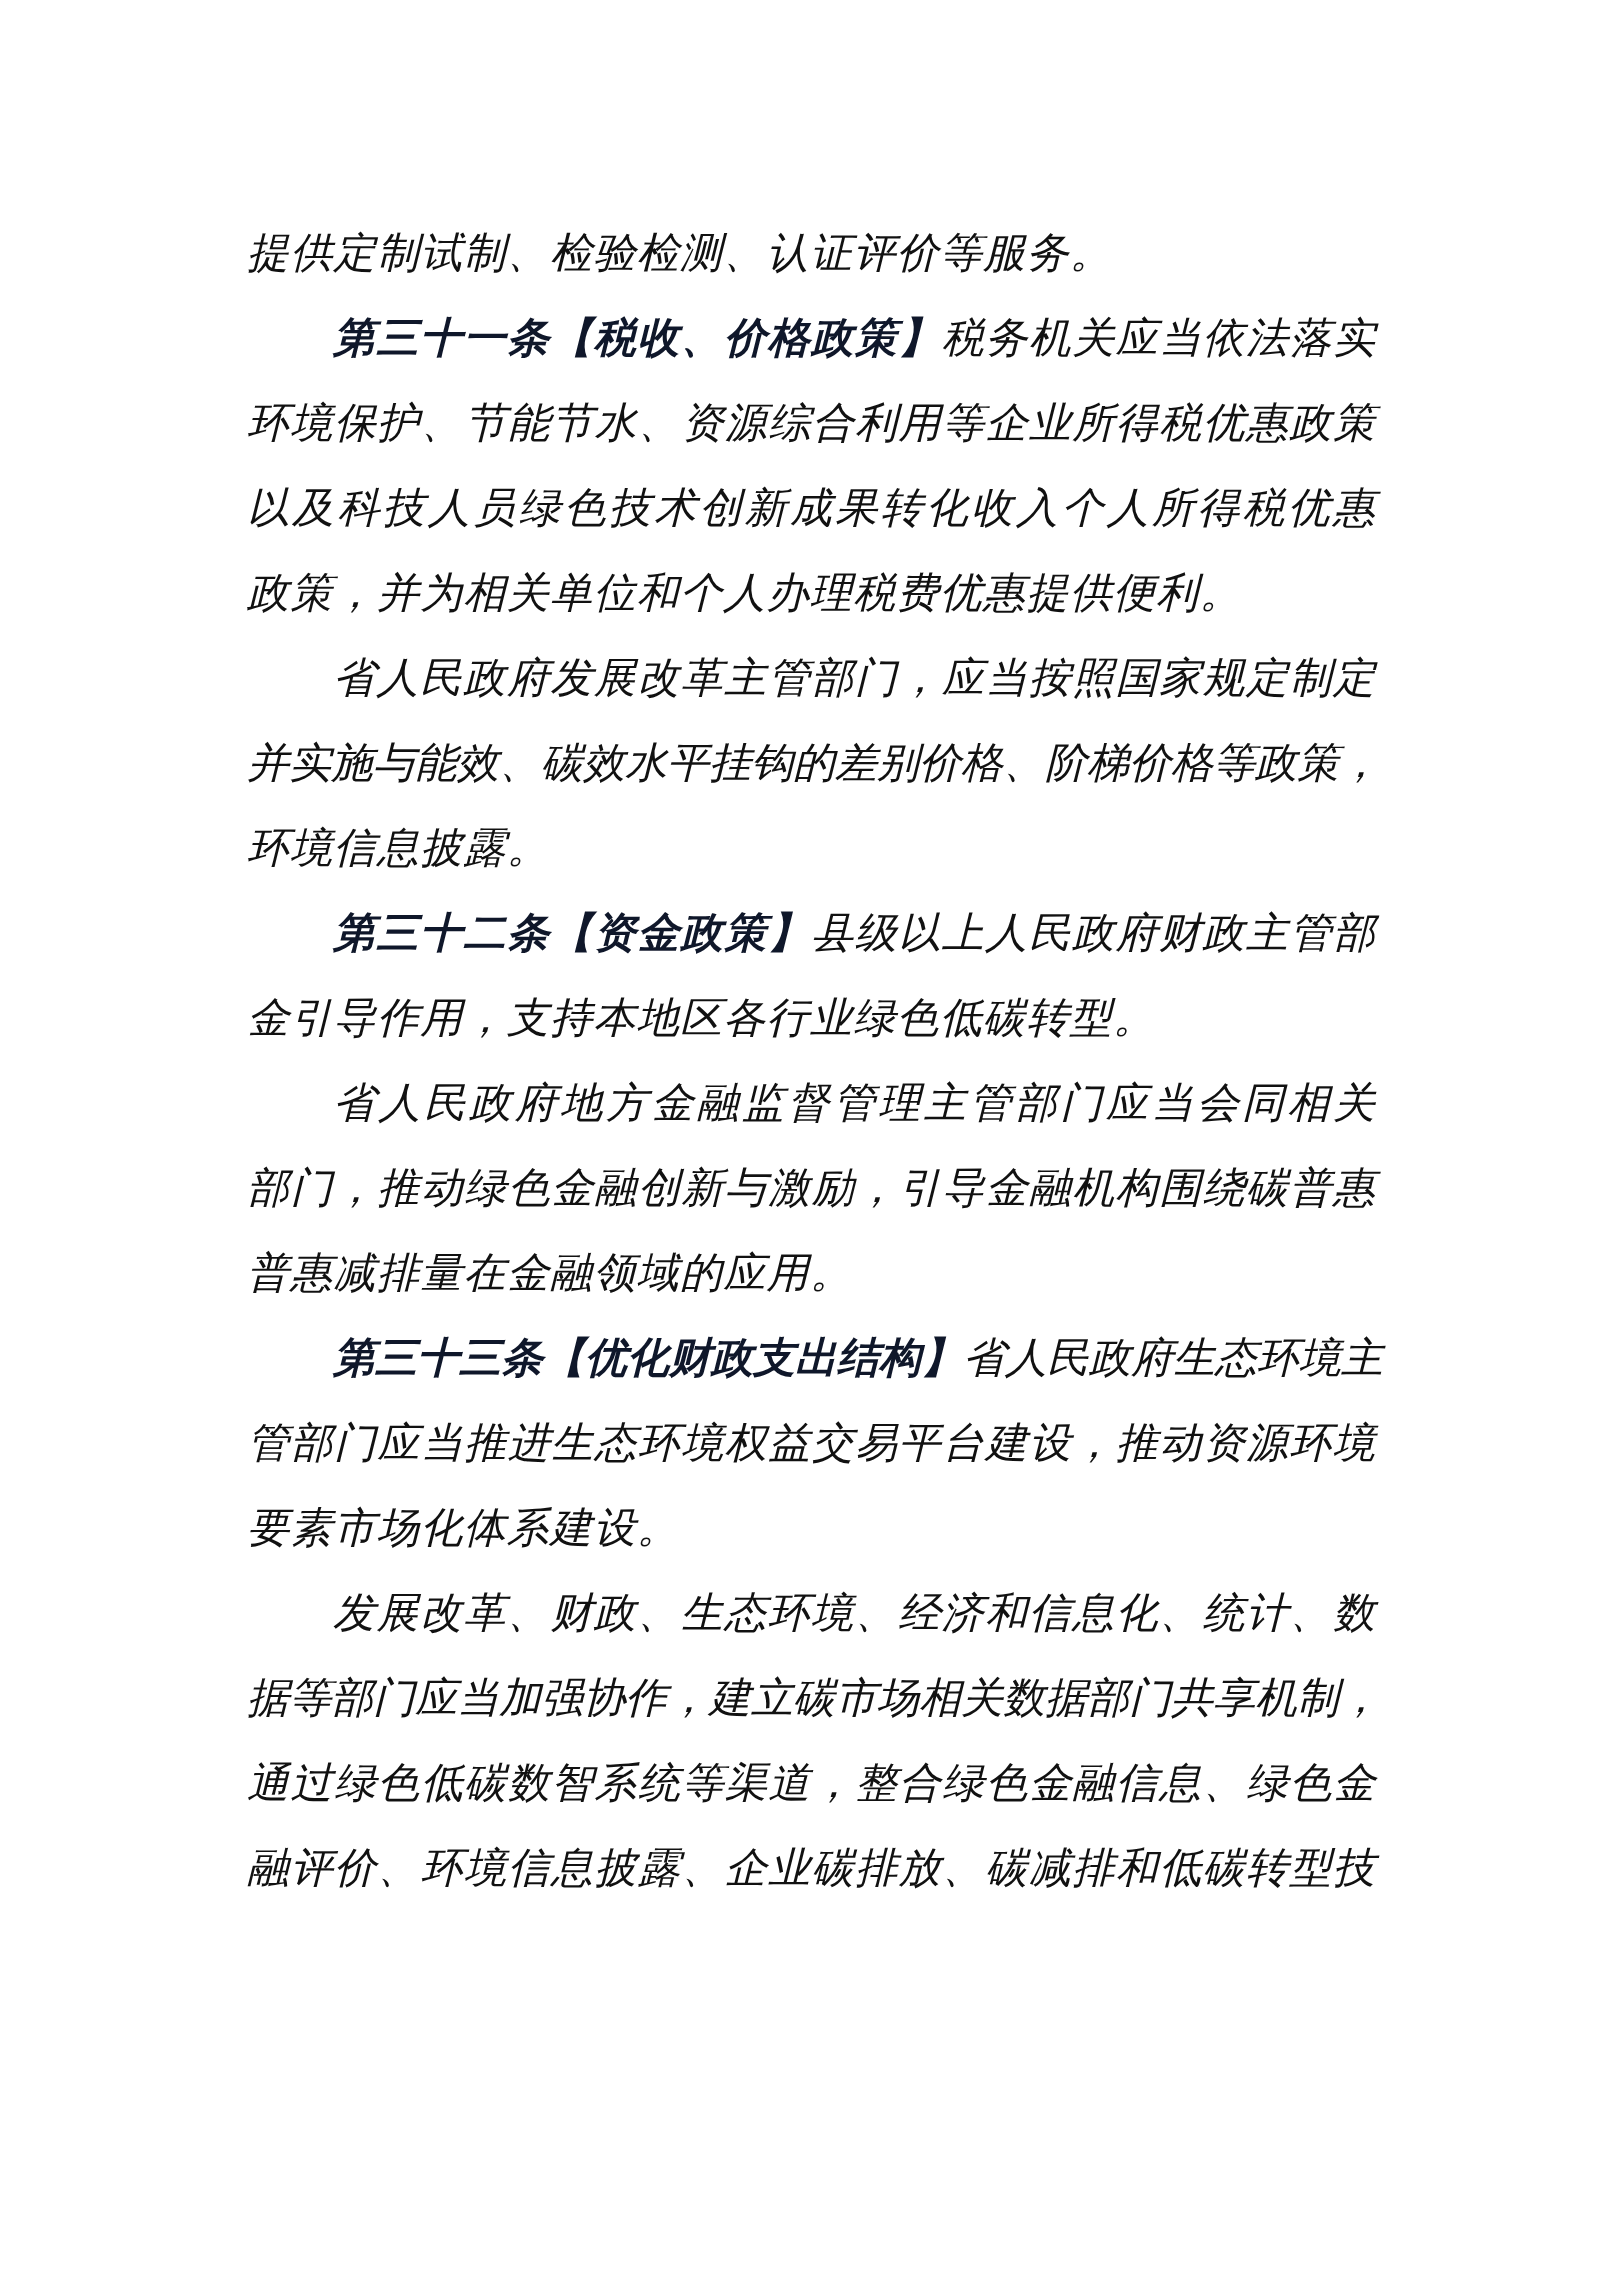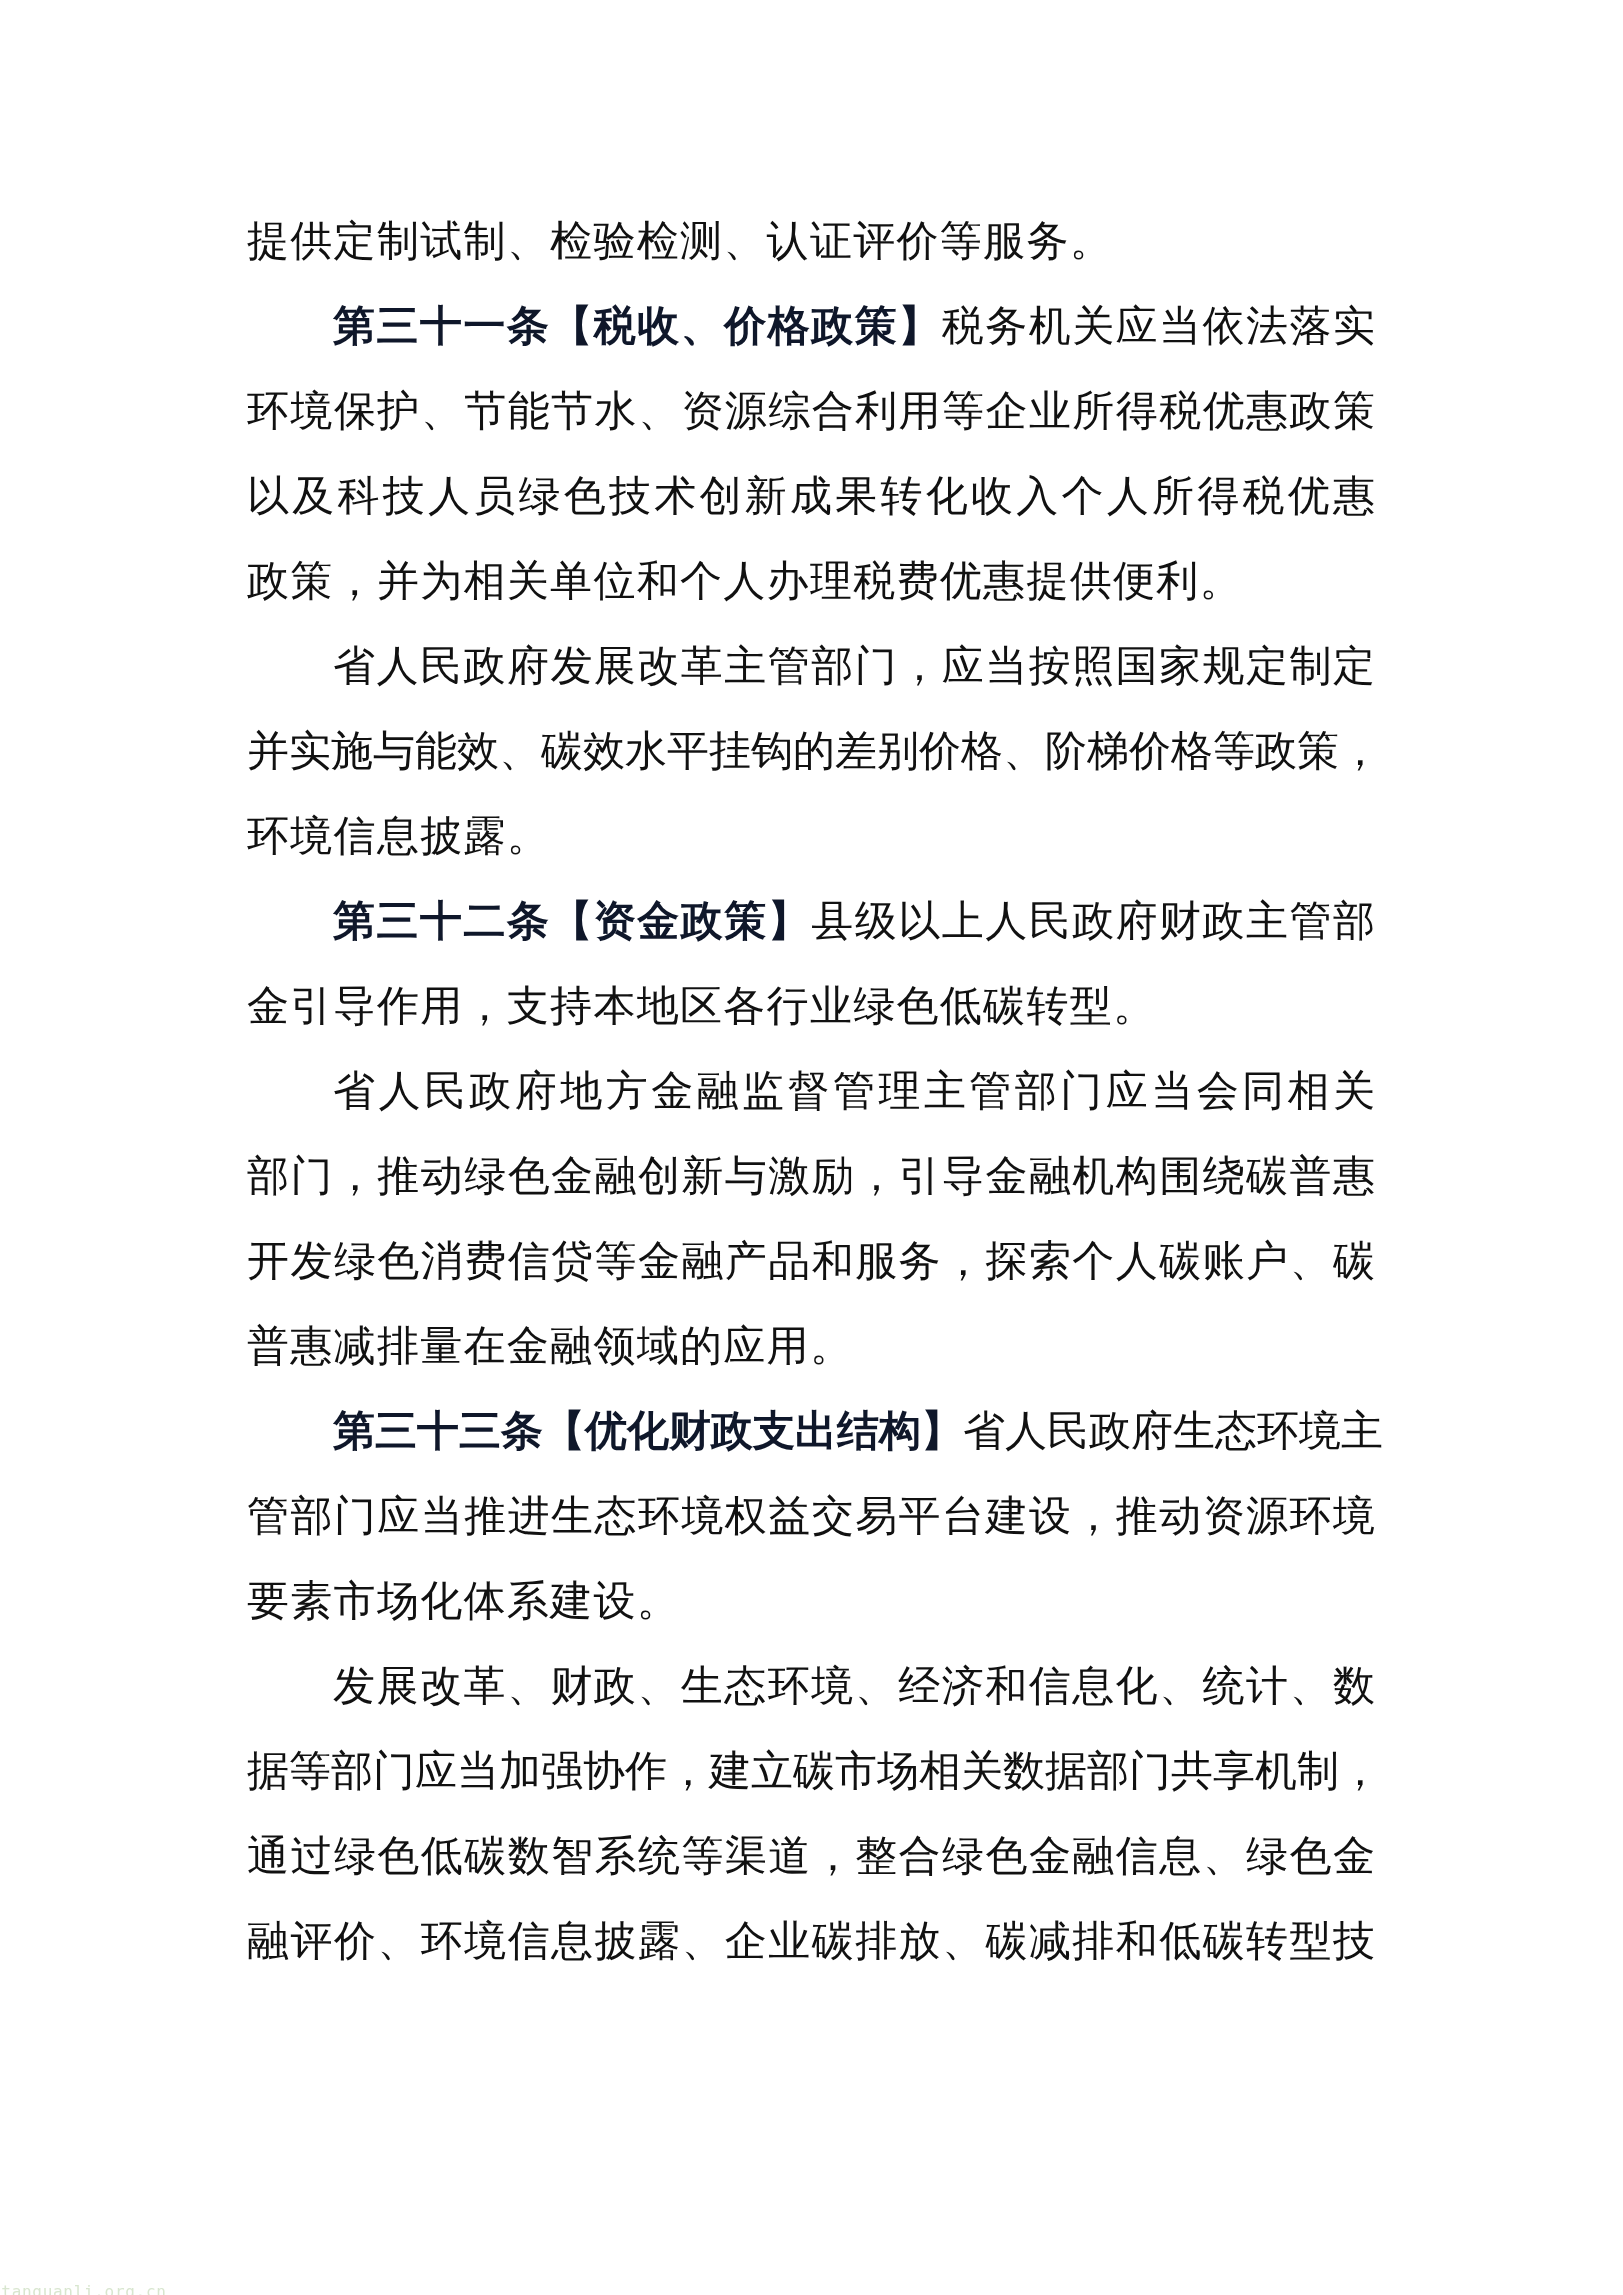--- a/index.html
+++ b/index.html
@@ -16,10 +16,11 @@
   .page {
     position: absolute;
     left: 0;
-    top: 0;
+    top: 12px;
     width: 1623px;
     height: 1688px;
     background: #ffffff;
+    font-style: italic;
   }
   .text-block {
     position: absolute;

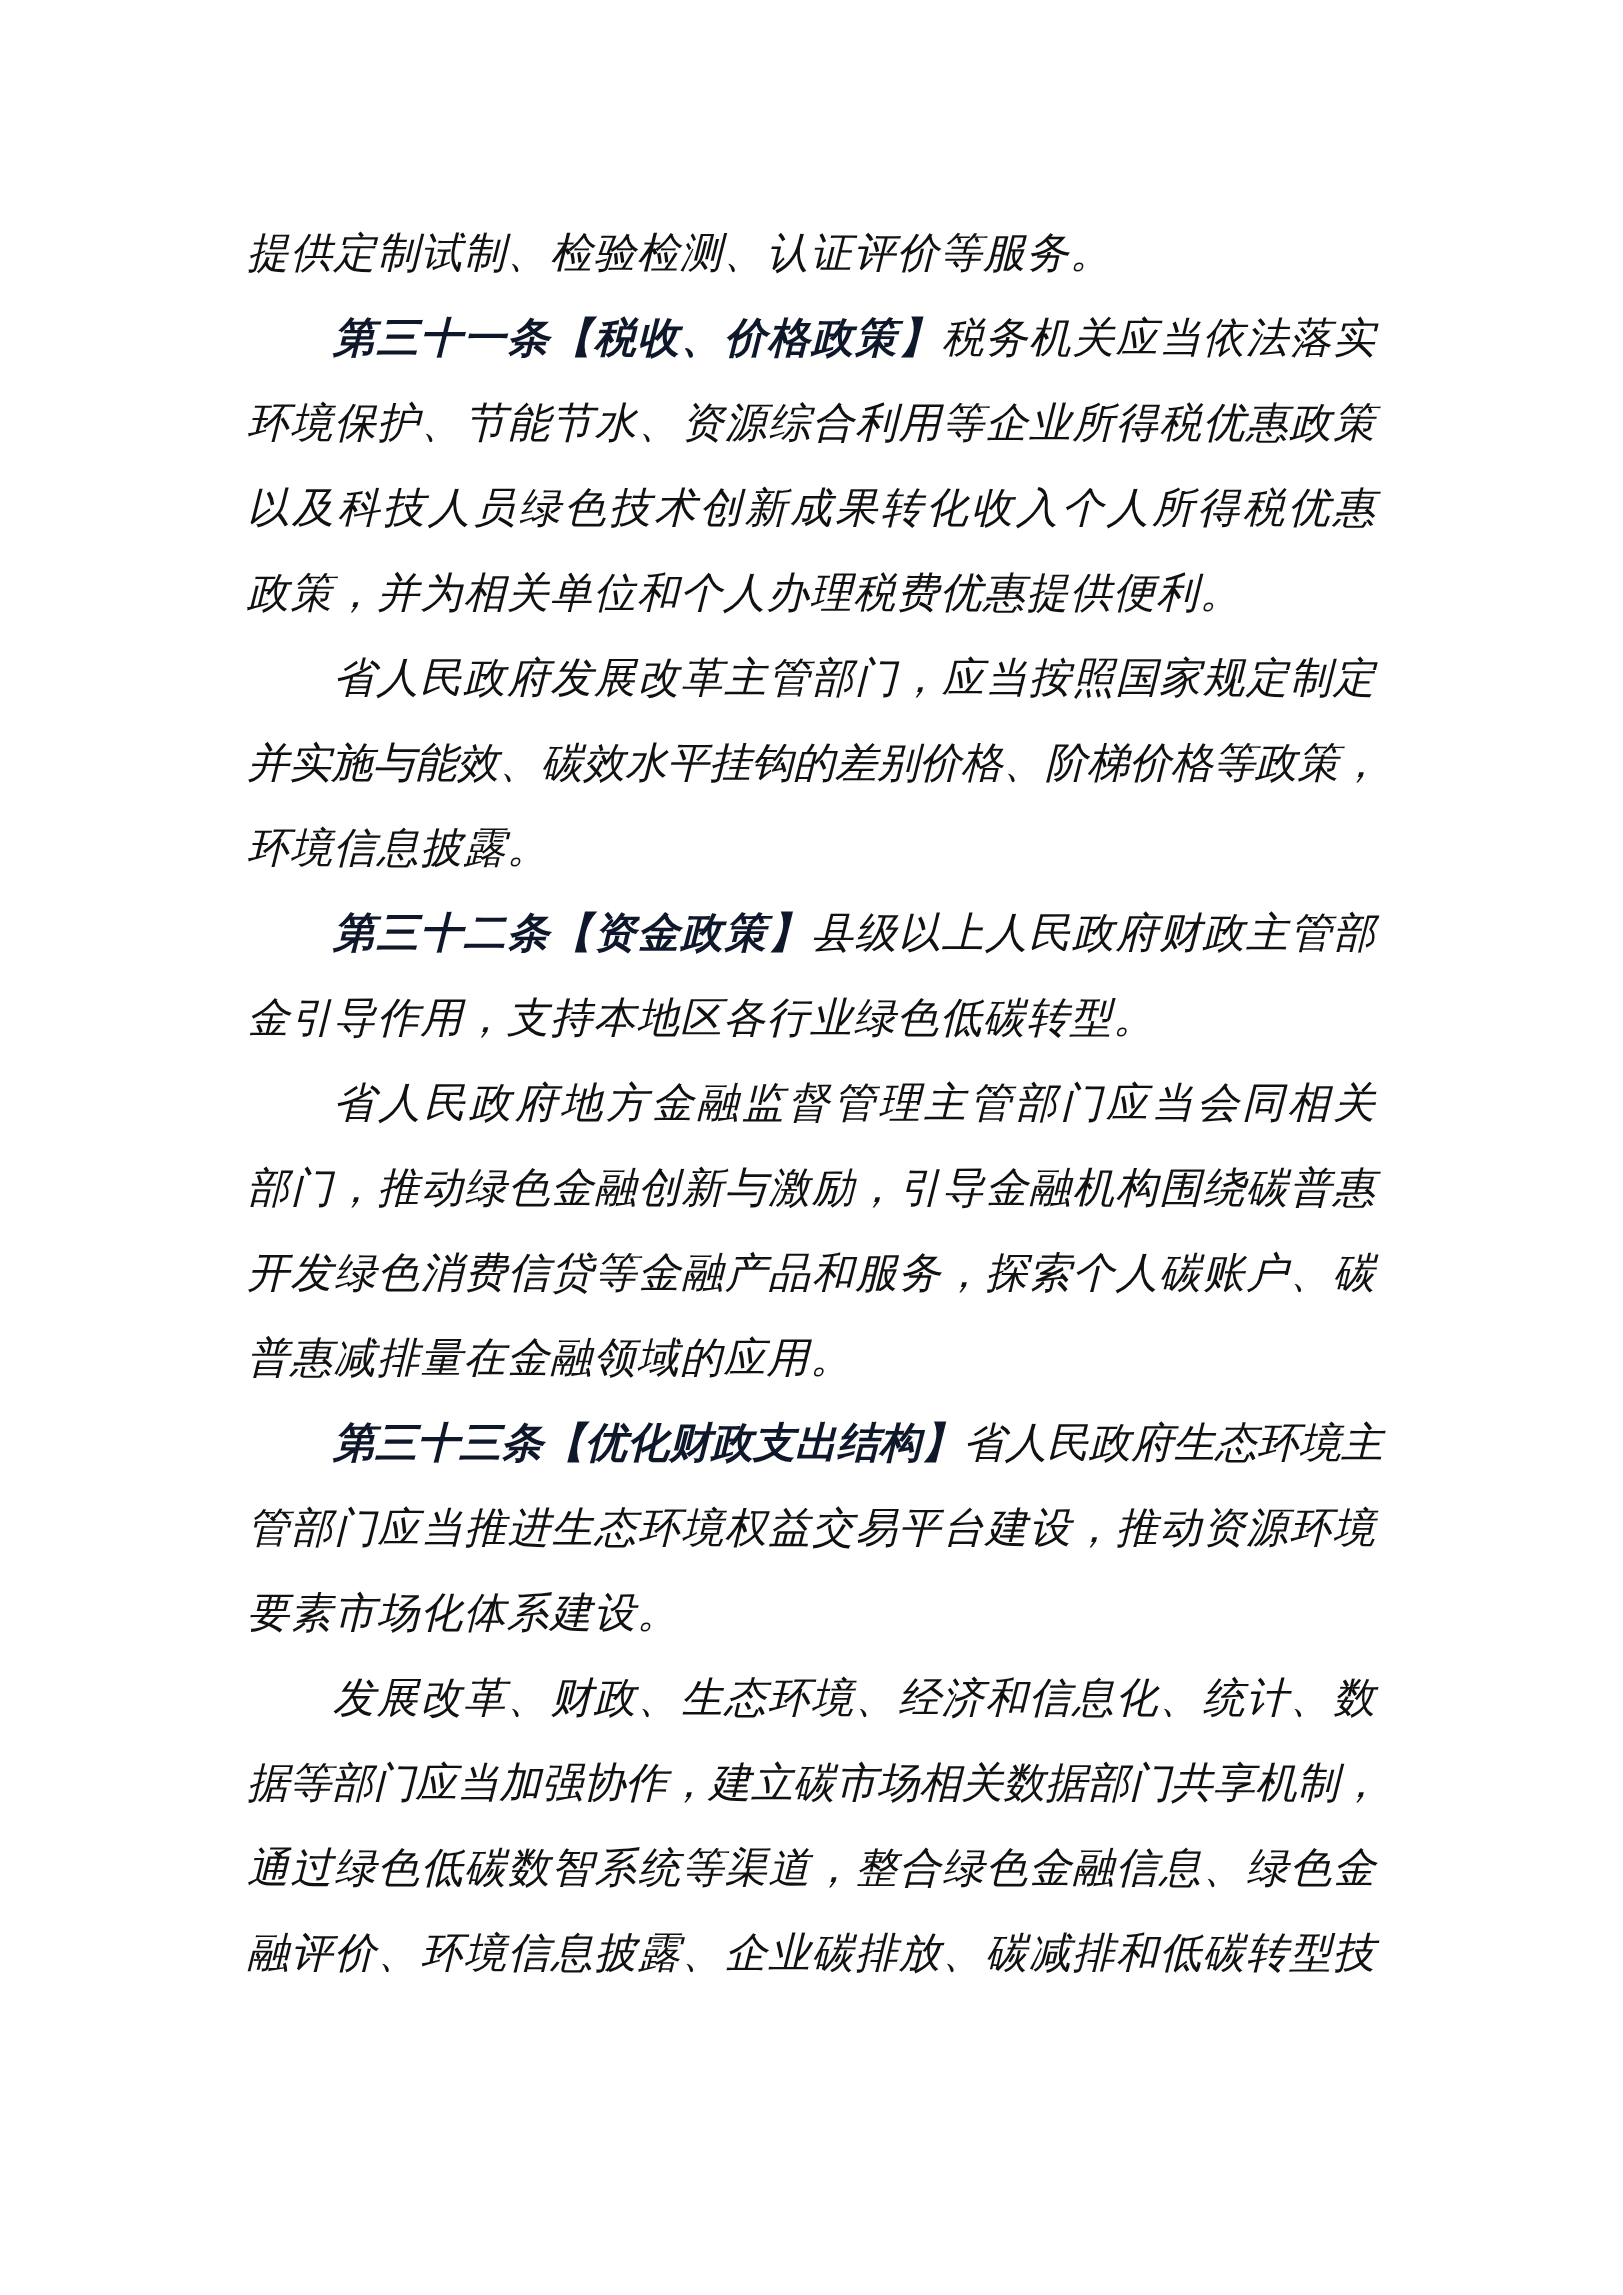--- a/index.html
+++ b/index.html
@@ -83,7 +83,6 @@
 
     <div class="line indent">省人民政府地方金融监督管理主管部门应当会同相关</div>
     <div class="line">部门，推动绿色金融创新与激励，引导金融机构围绕碳普惠</div>
-    <div class="line">开发绿色消费信贷等金融产品和服务，探索个人碳账户、碳</div>
     <div class="line last">普惠减排量在金融领域的应用。</div>
 
     <div class="line indent"><span class="heading">第三十三条【优化财政支出结构】</span><span>省人民政府生态环境主</span></div>

